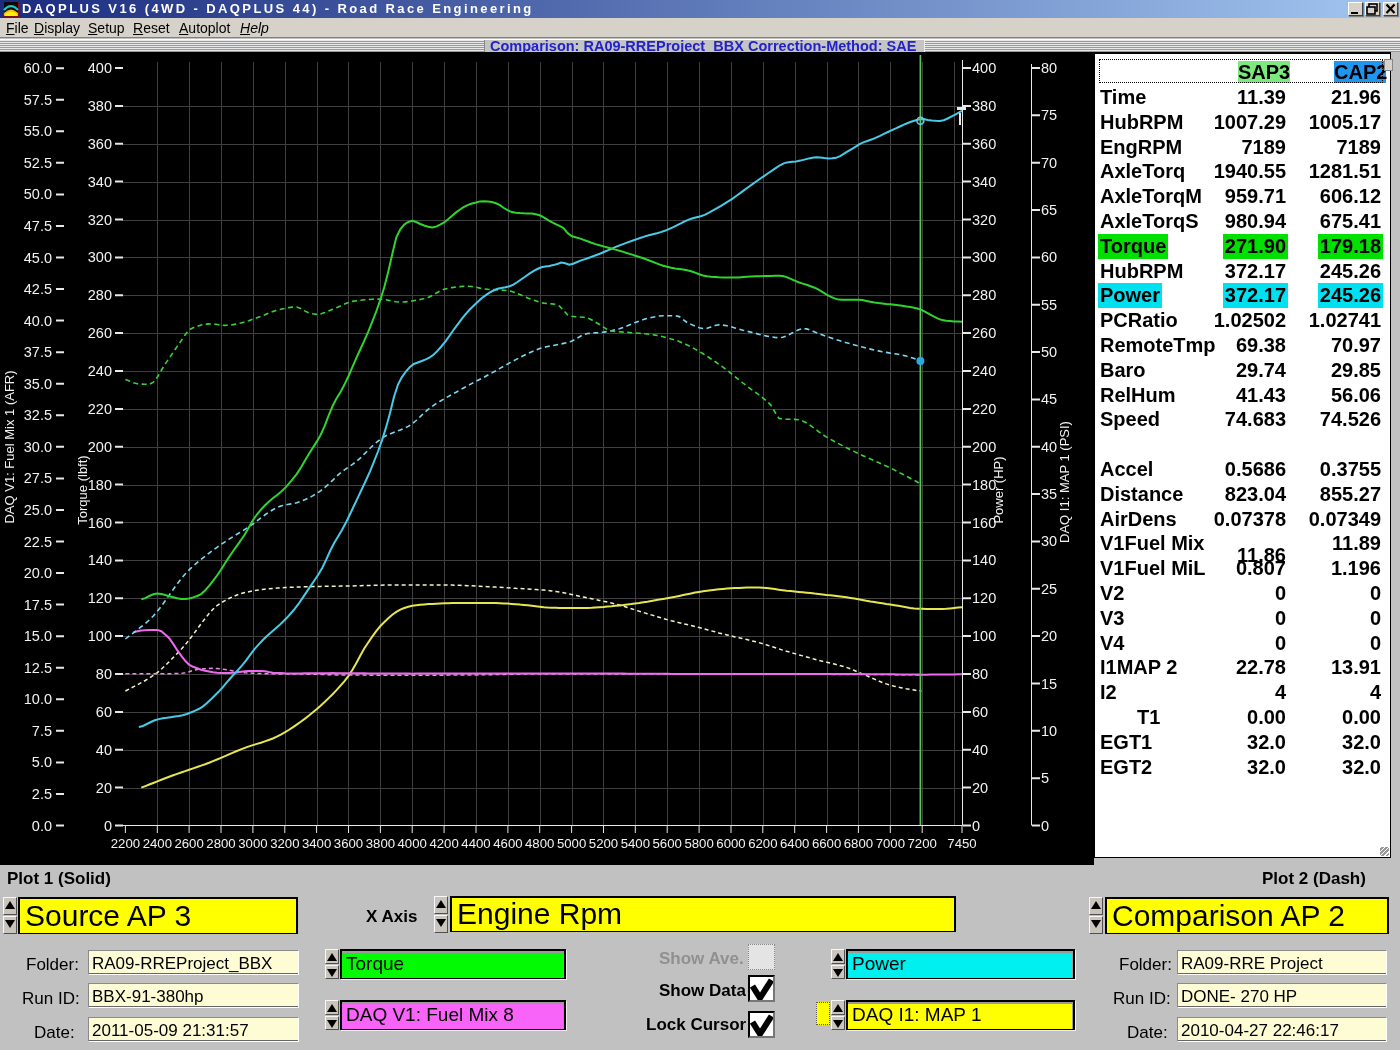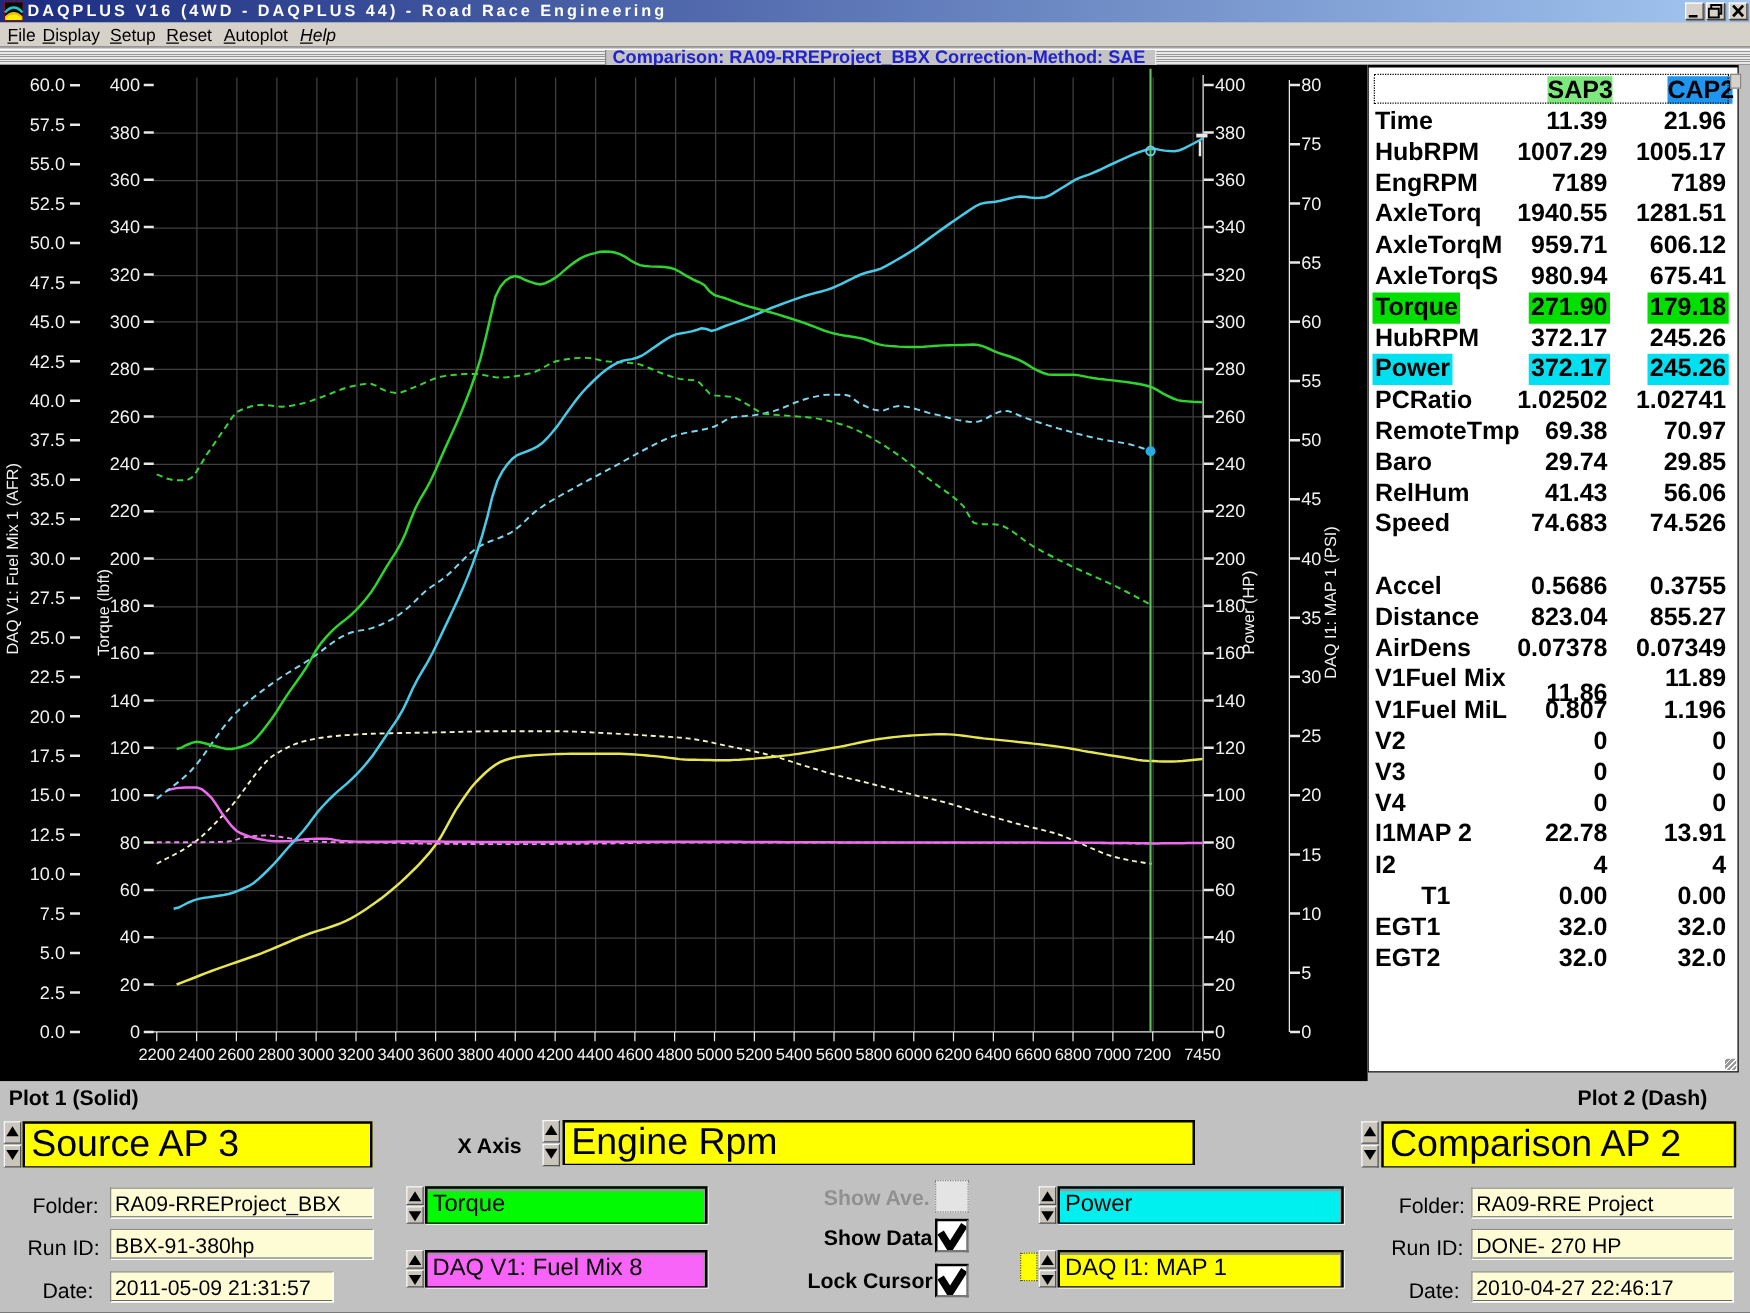--- a/index.html
+++ b/index.html
@@ -377,7 +377,7 @@
  <div class="blabel" style="left:22px;top:124px;font-weight:normal;font-size:17px;">Run ID:</div>
  <div class="input" style="left:88px;top:118px;width:211px;height:25px;line-height:23px;"><span>BBX-91-380hp</span></div>
  <div class="blabel" style="left:34px;top:158px;font-weight:normal;font-size:17px;">Date:</div>
- <div class="input" style="left:88px;top:152px;width:179px;height:25px;line-height:23px;"><span>2011-05-09 21:31:57</span></div>
+ <div class="input" style="left:88px;top:152px;width:211px;height:25px;line-height:23px;"><span>2011-05-09 21:31:57</span></div>
 
  <div class="blabel" style="left:1119px;top:90px;font-weight:normal;font-size:17px;">Folder:</div>
  <div class="input" style="left:1177px;top:85px;width:210px;height:25px;line-height:23px;"><span>RA09-RRE Project</span></div>

